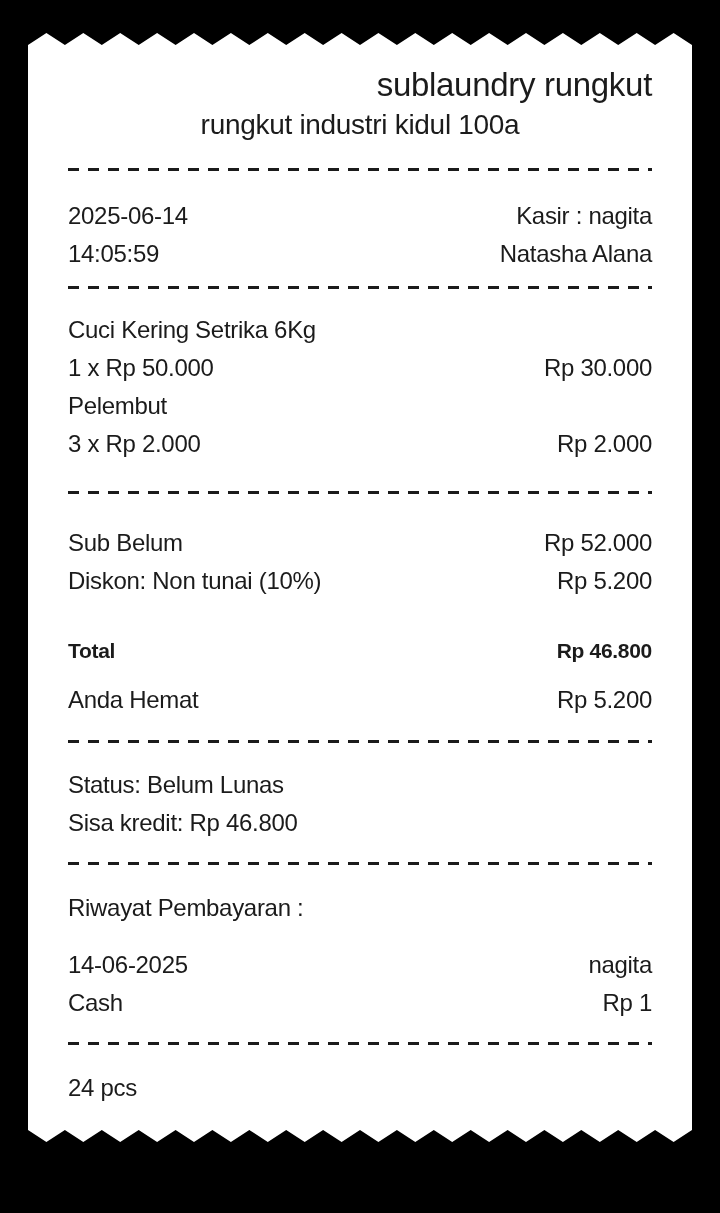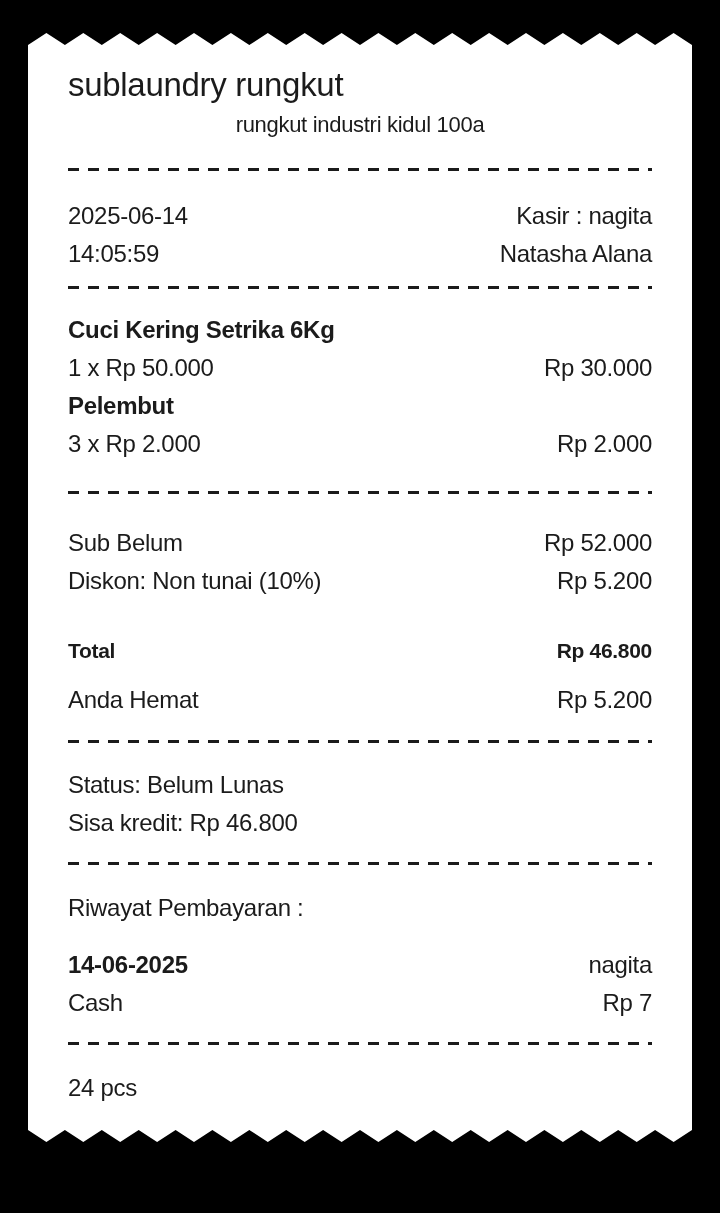--- a/index.html
+++ b/index.html
@@ -37,7 +37,7 @@
     font-size: 33px;
     line-height: 44px;
     font-weight: 400;
-    text-align: left;
+    text-align: right;
     margin: 0;
   }
   .store-address {

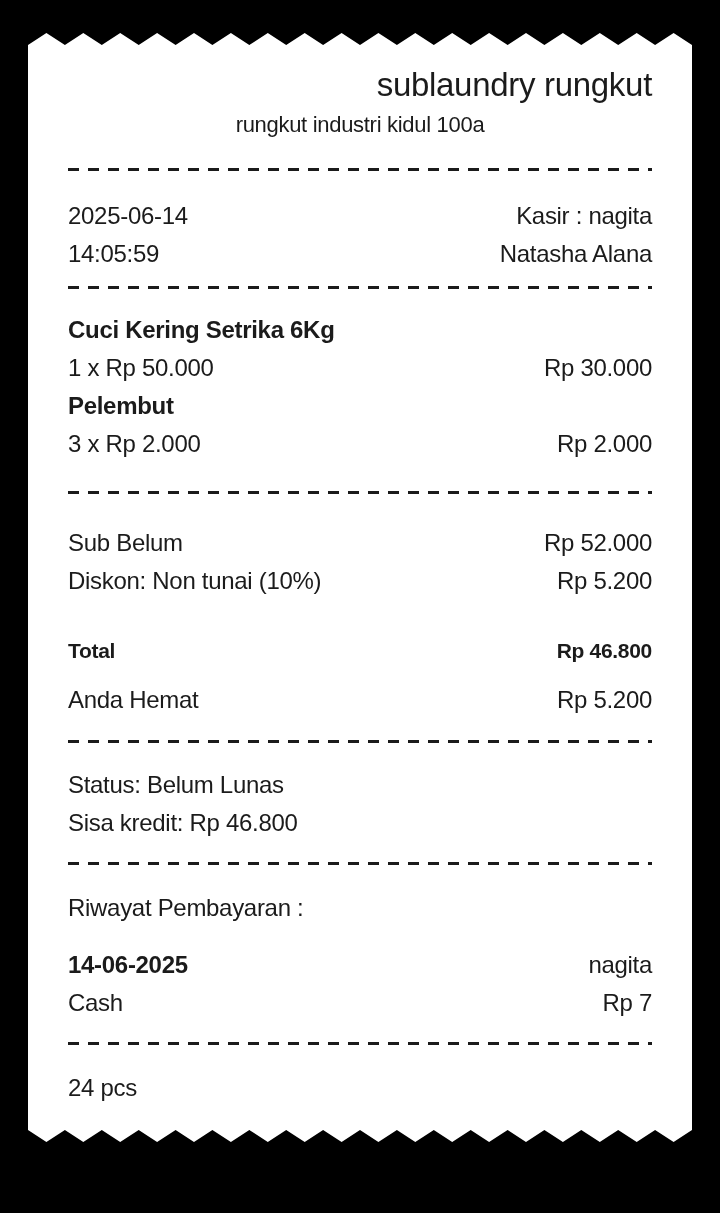--- a/index.html
+++ b/index.html
@@ -41,7 +41,7 @@
     margin: 0;
   }
   .store-address {
-    font-size: 22px;
+    font-size: 28px;
     line-height: 36px;
     text-align: center;
   }

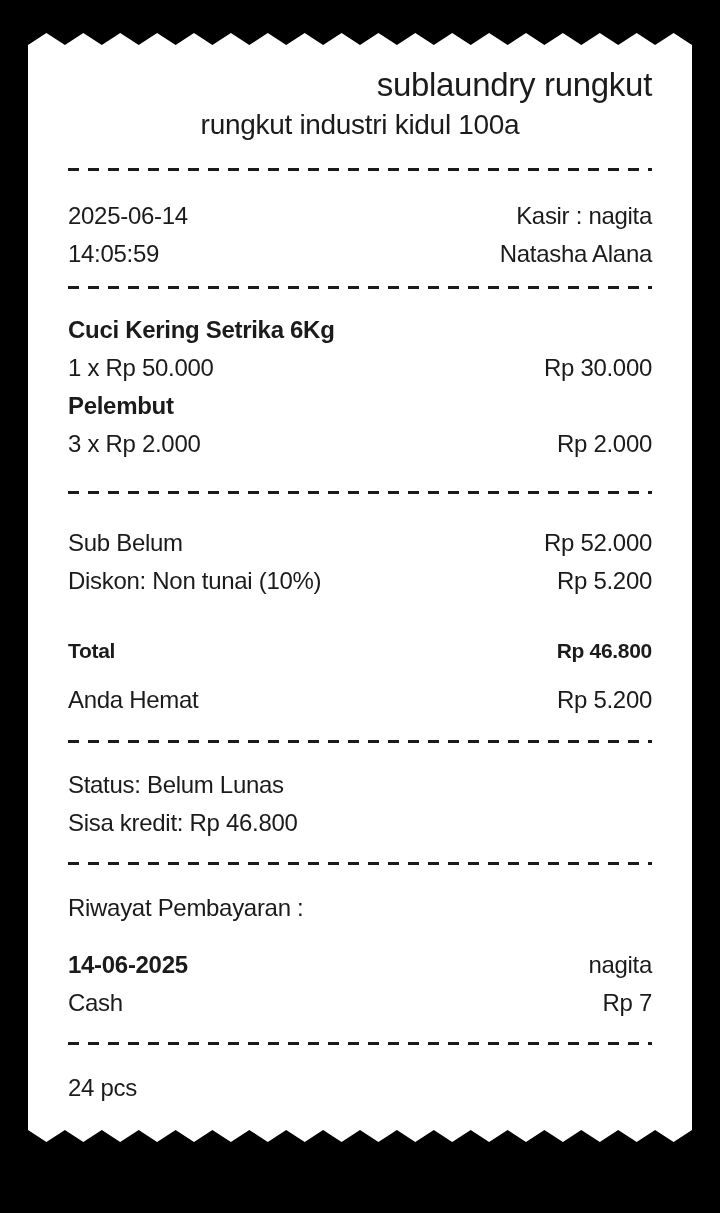--- a/index.html
+++ b/index.html
@@ -60,7 +60,7 @@
     justify-content: space-between;
     align-items: flex-start;
   }
-  .bold { font-weight: 700; }
+  .bold { font-weight: 400; }
   .total-row {
     font-size: 21px;
     line-height: 44px;

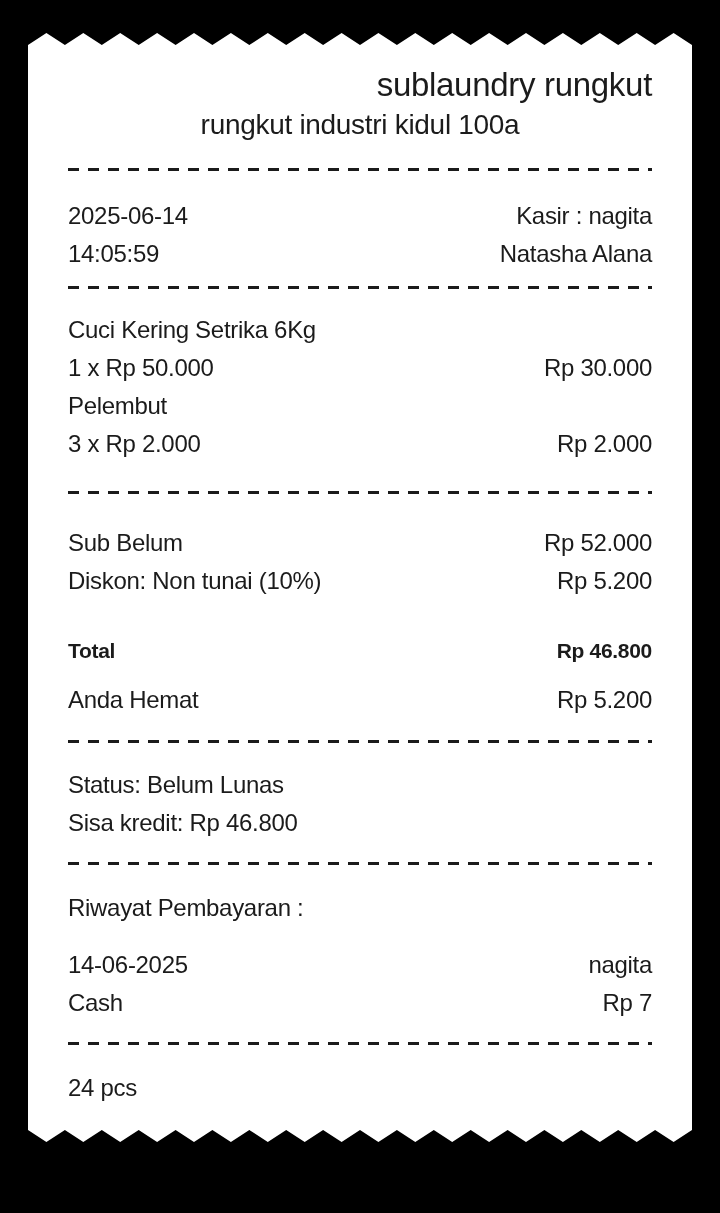--- a/index.html
+++ b/index.html
@@ -153,7 +153,7 @@
       </div>
       <div class="row">
         <span>Cash</span>
-        <span>Rp 7</span>
+        <span>Rp 1</span>
       </div>
     </div>
 

